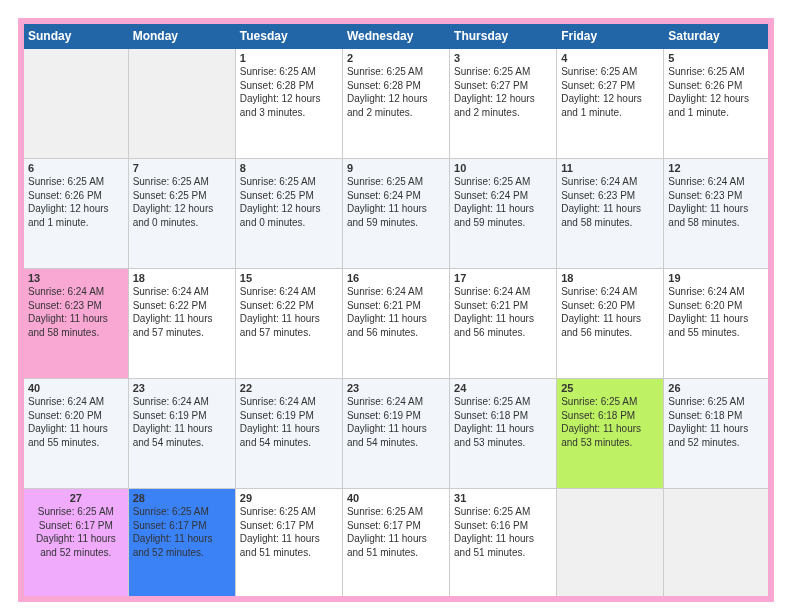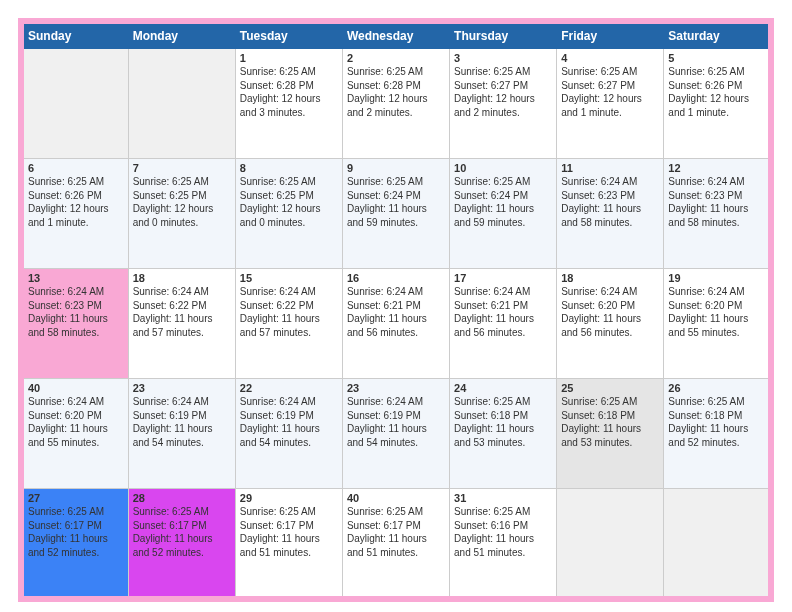--- a/index.html
+++ b/index.html
@@ -265,7 +265,7 @@
 Sunset: 6:18 PM
 Daylight: 11 hours and 53 minutes.</div>
           </td>
-          <td style="background: #e5e5e5;">
+          <td style="background: #bef264;">
             <span class="day-num">25</span>
             <div class="day-info" style="white-space: pre-line;">Sunrise: 6:25 AM
 Sunset: 6:18 PM

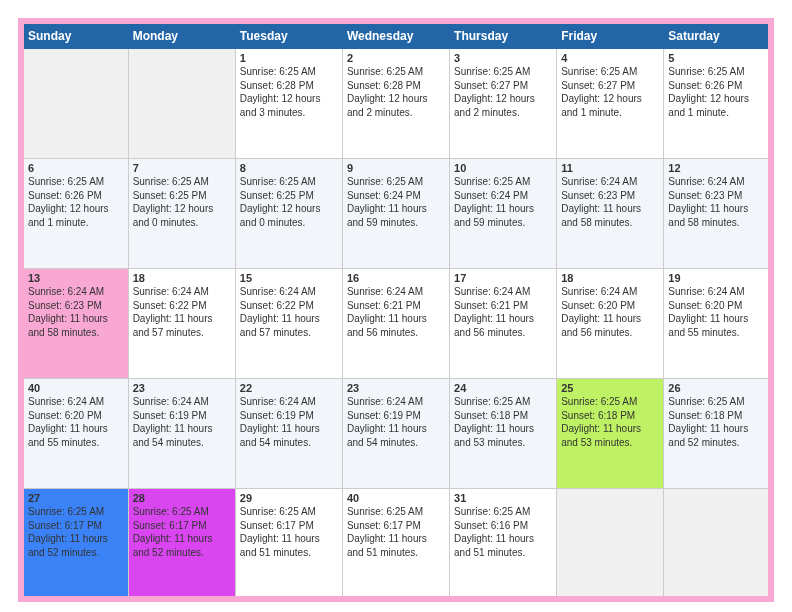--- a/index.html
+++ b/index.html
@@ -279,7 +279,7 @@
           </td>
         </tr>
         <tr class="week-row" style="background: rgb(255, 255, 255);">
-          <td style="background: #3b82f6;">
+          <td style="background: #f0abfc; text-align: center;">
             <span class="day-num">27</span>
             <div class="day-info" style="white-space: pre-line;">Sunrise: 6:25 AM
 Sunset: 6:17 PM

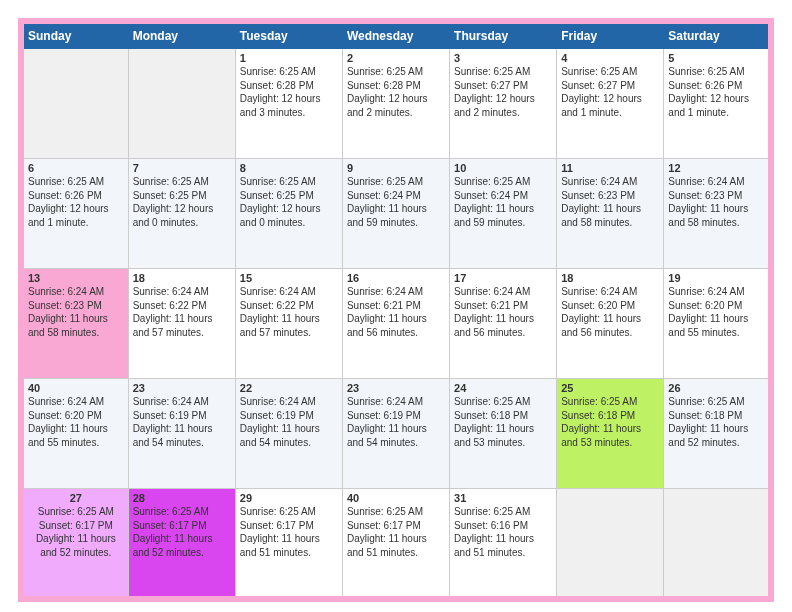--- a/index.html
+++ b/index.html
@@ -285,7 +285,7 @@
 Sunset: 6:17 PM
 Daylight: 11 hours and 52 minutes.</div>
           </td>
-          <td style="background: #d946ef;">
+          <td style="background: #3b82f6;">
             <span class="day-num">28</span>
             <div class="day-info" style="white-space: pre-line;">Sunrise: 6:25 AM
 Sunset: 6:17 PM

